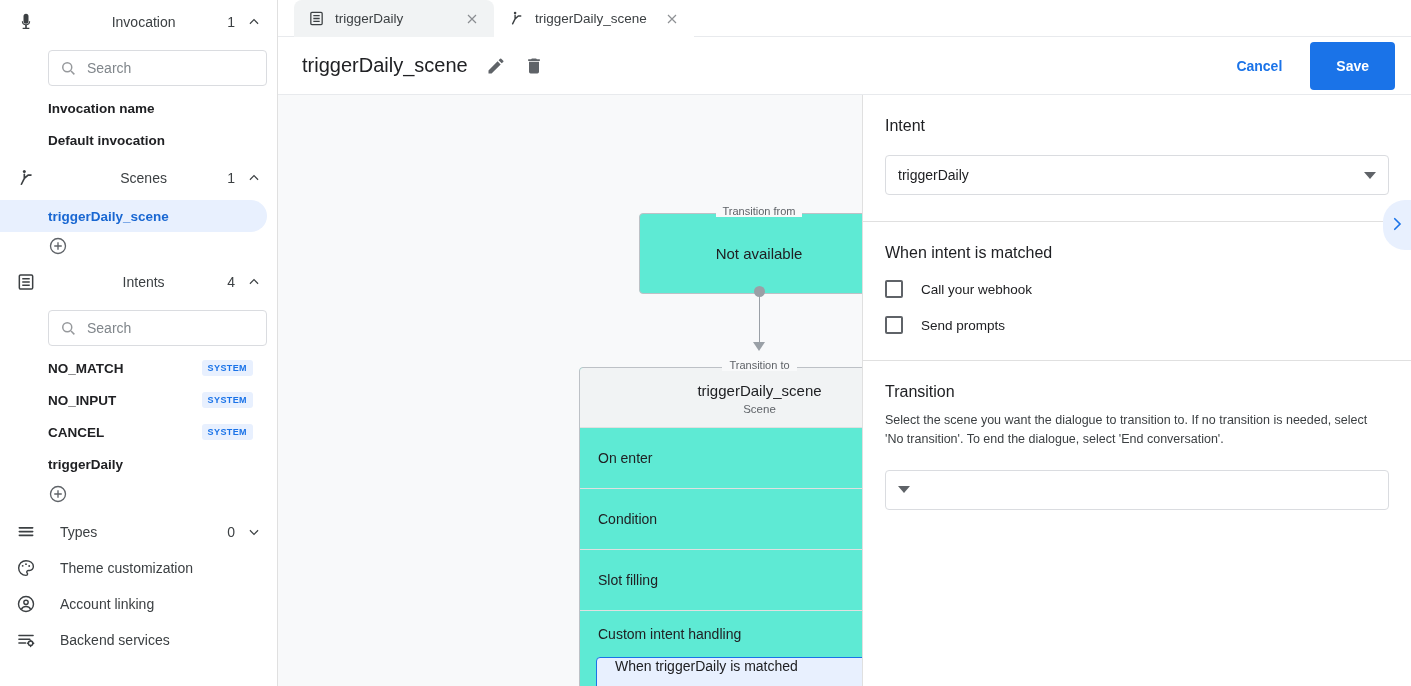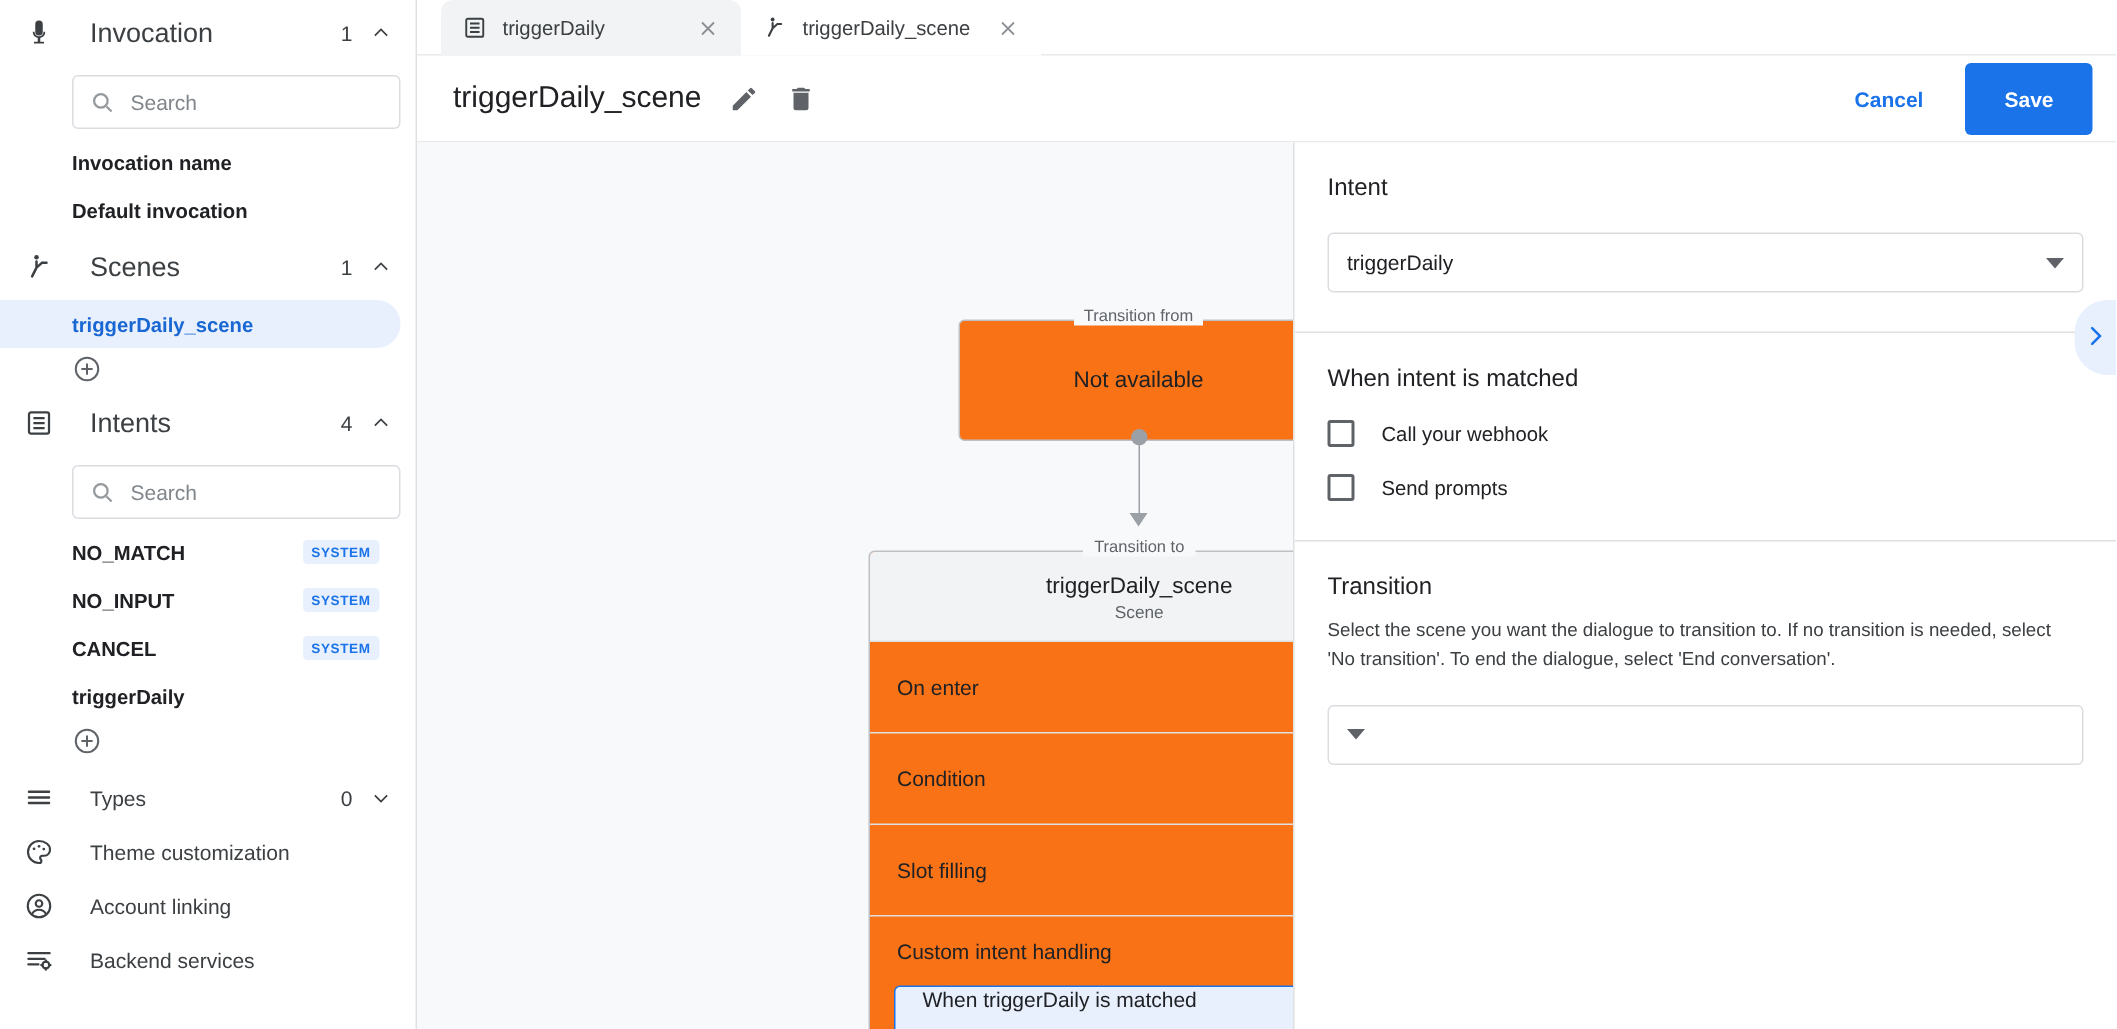--- a/index.html
+++ b/index.html
@@ -20,7 +20,7 @@
     display:flex; align-items:center; height:44px; padding:0 16px 0 14px; cursor:pointer;
   }
   .nav-group-head .gicon{ width:24px; height:24px; flex:0 0 24px; display:flex; align-items:center; justify-content:center; }
-  .nav-group-head .glabel{ flex:1; margin-left:22px; font-size:18px; color:#3c4043; }
+  .nav-group-head .glabel{ flex:1; margin-left:22px; font-size:14px; color:#3c4043;text-align:center; }
   .nav-group-head .gcount{ font-size:14px; color:#3c4043; margin-right:12px; }
   .chev{ width:14px; height:14px; display:block; }
 

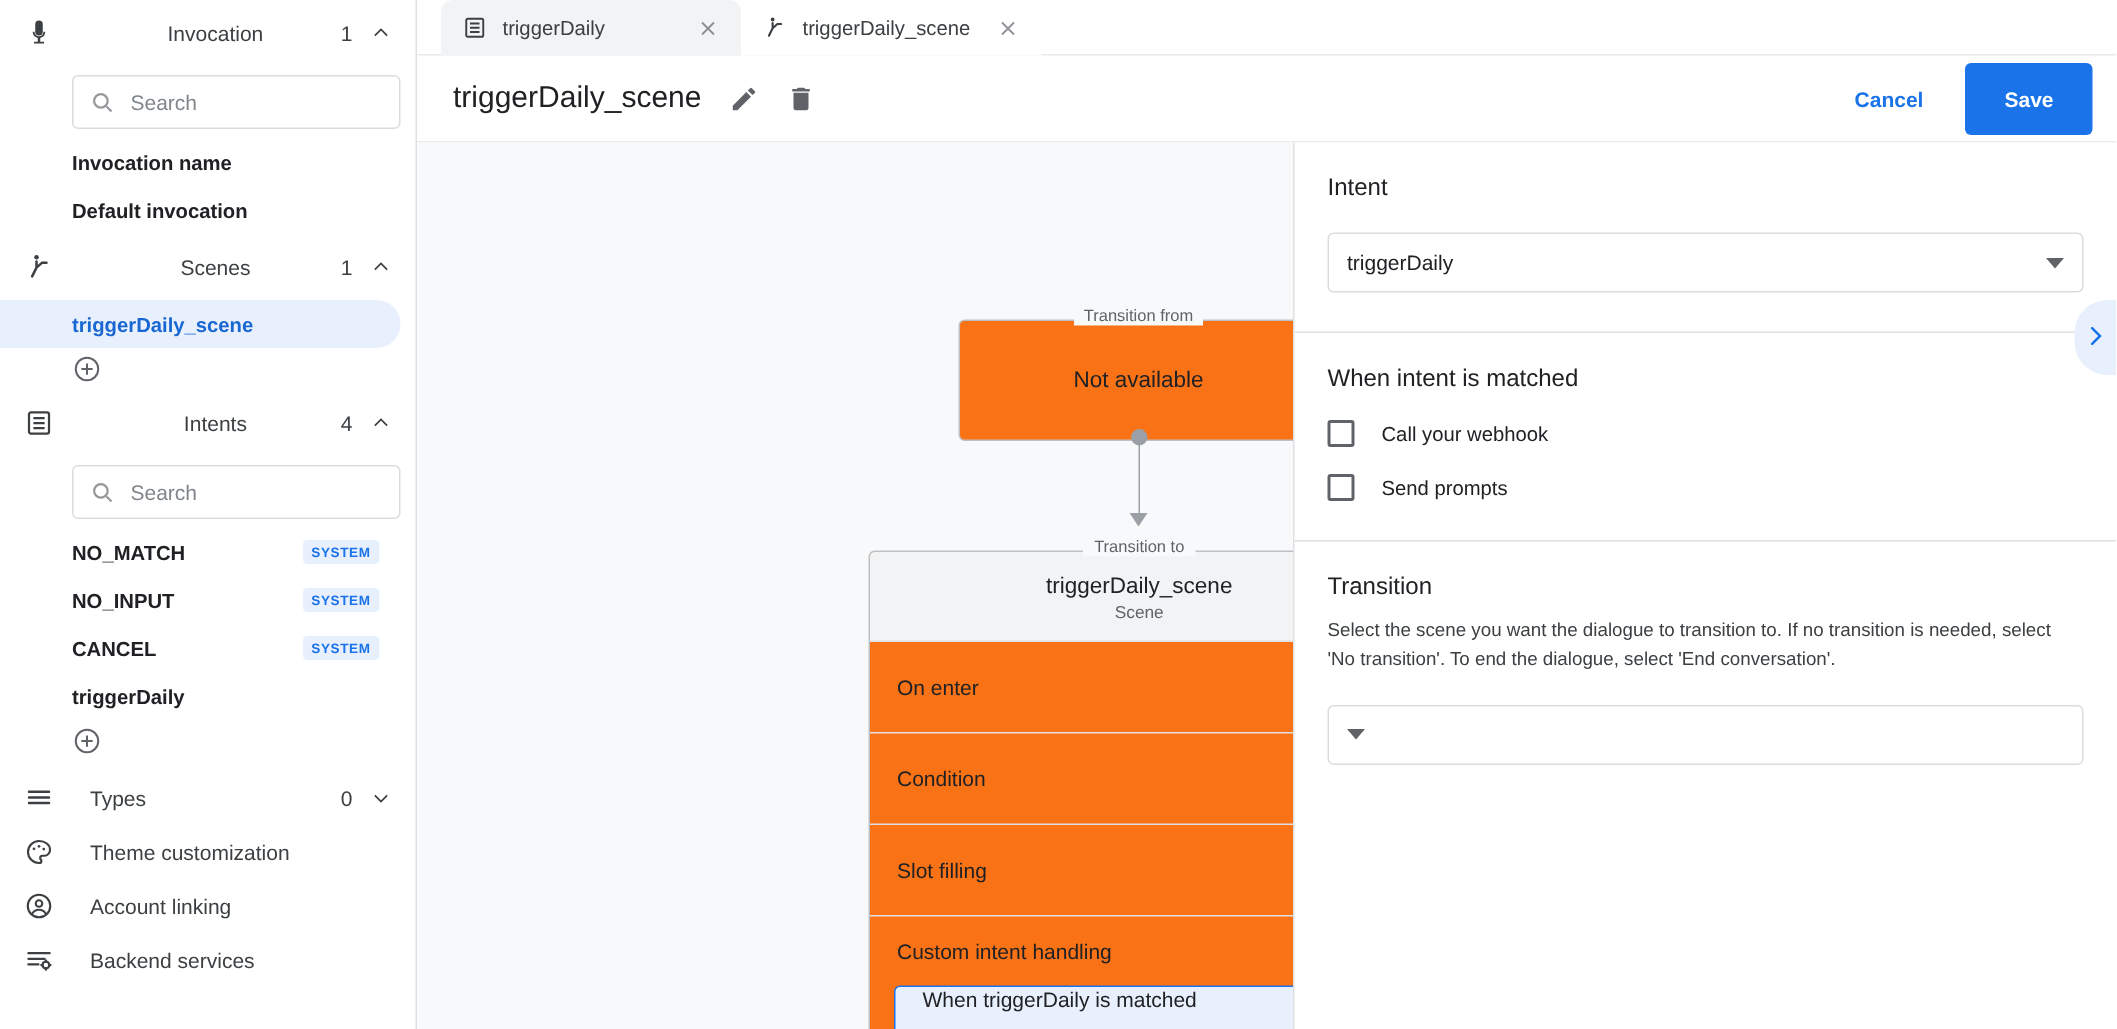--- a/index.html
+++ b/index.html
@@ -100,7 +100,7 @@
     font-size:11px; color:#5f6368; pointer-events:none;
   }
   .fieldbox > .legend span{ background:#f8f9fa; padding:0 7px; }
-  .fbinner{ border:1px solid #bdc1c6; border-radius:4px; background:#f97316; height:100%; }
+  .fbinner{ border:1px solid #bdc1c6; border-radius:4px; background:#5eead4; height:100%; }
 
   .node-from{ left:361px; top:118px; width:240px; height:81px; }
   .node-from .fbinner{ display:flex; align-items:center; justify-content:center;

